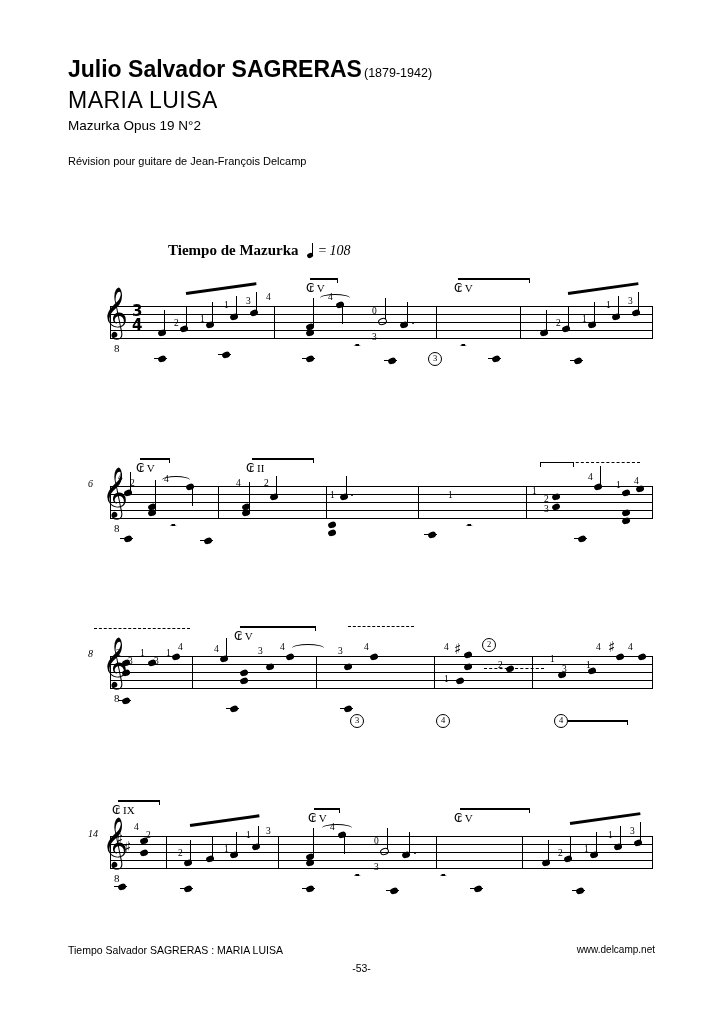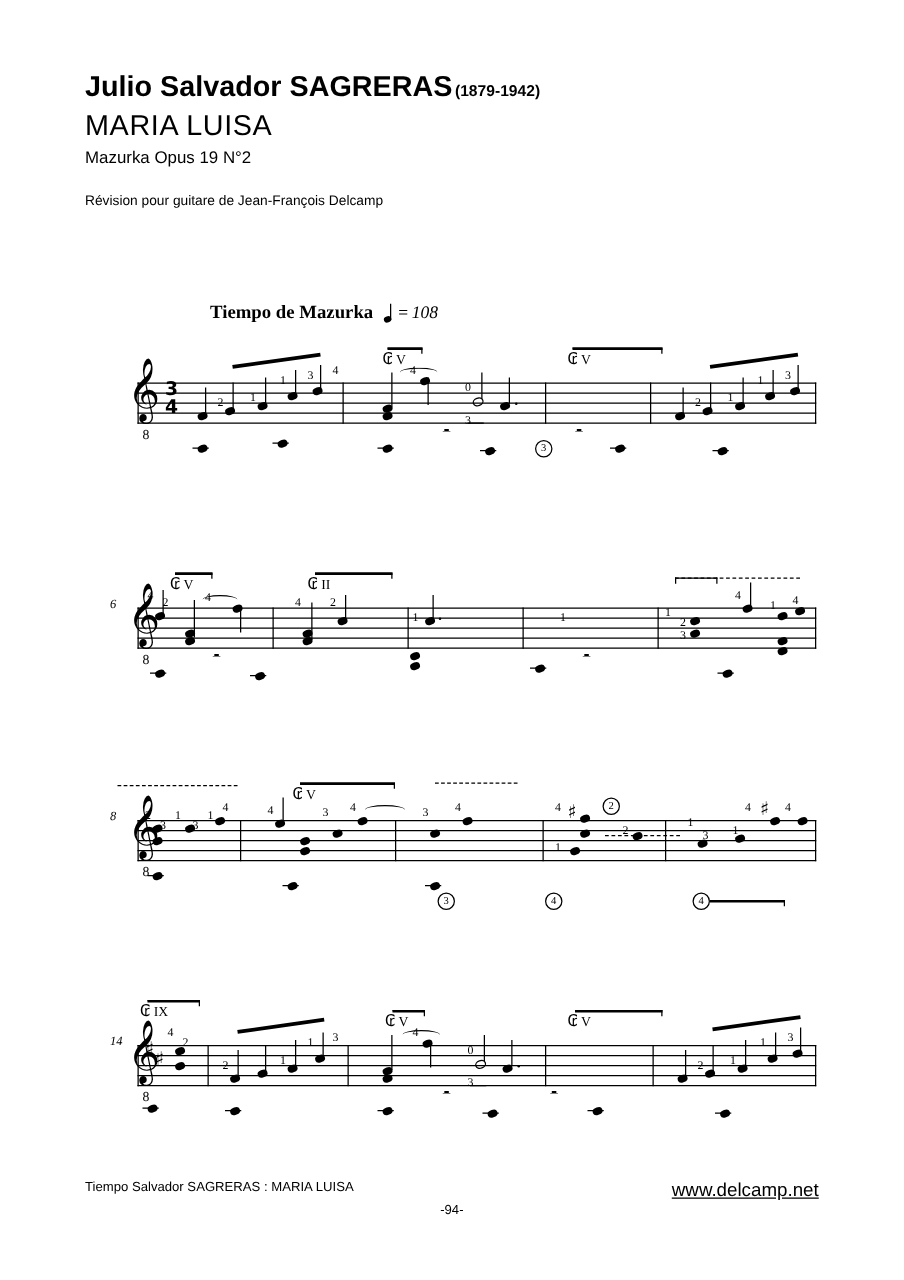--- a/index.html
+++ b/index.html
@@ -41,7 +41,7 @@
   }
   .composer-dates {
     font-size: 12.5px;
-    font-weight: bold;
+    font-weight: normal;
     white-space: pre;
   }
   .title {

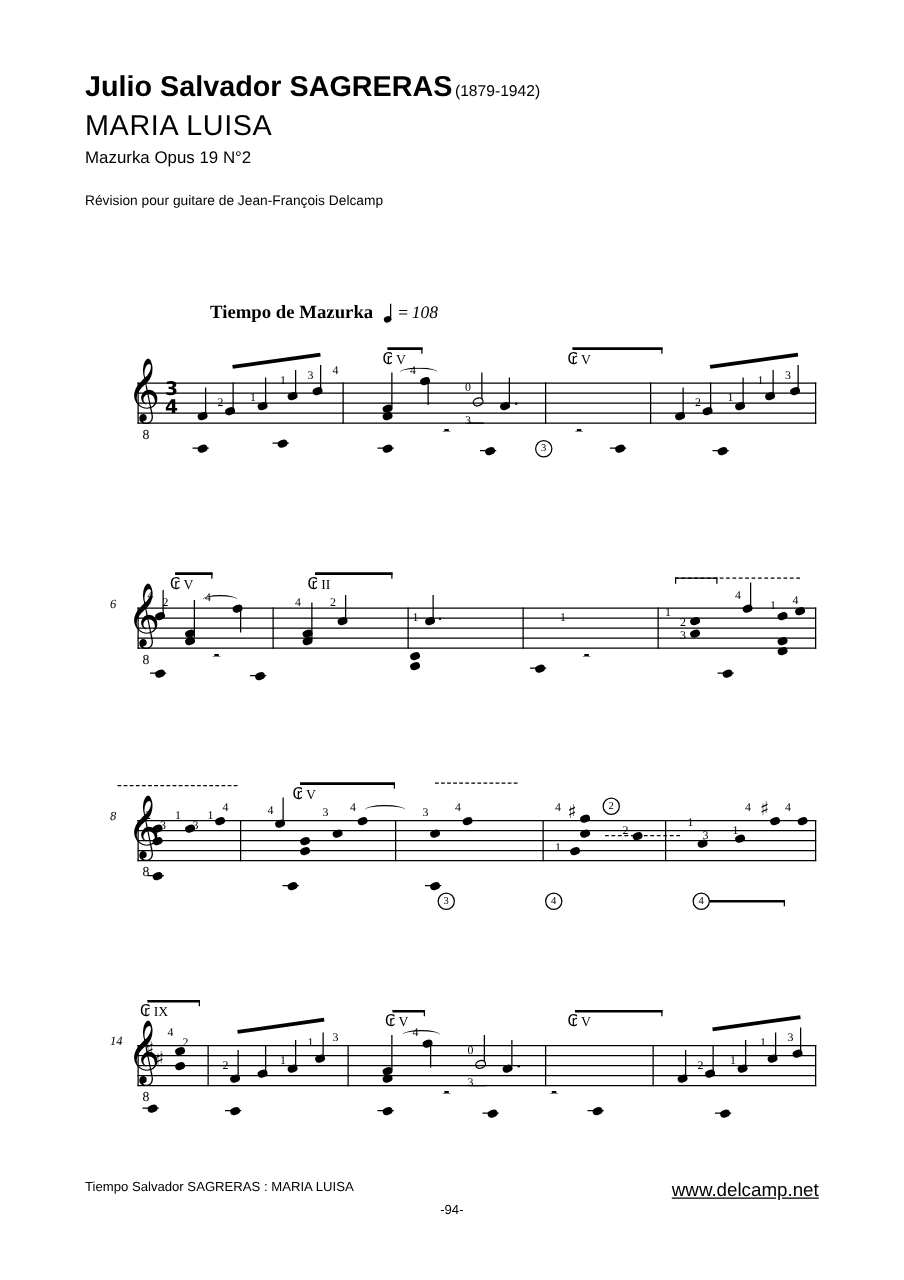--- a/index.html
+++ b/index.html
@@ -323,8 +323,7 @@
     position: absolute;
     right: 68px;
     top: 0;
-    font-size: 15px;
-    text-decoration: underline;
+    font-size: 10px;
   }
   .footer-center {
     position: absolute;

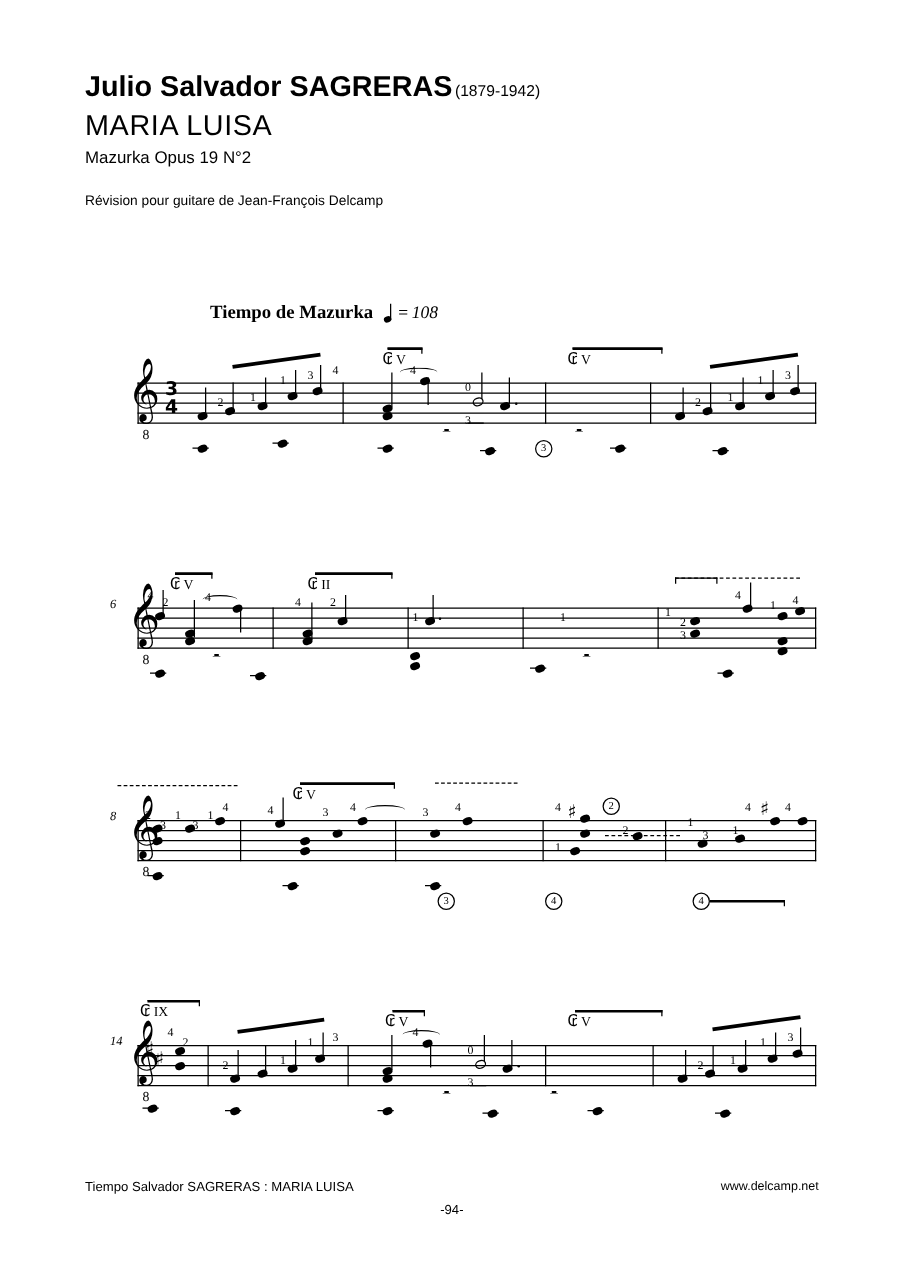--- a/index.html
+++ b/index.html
@@ -726,7 +726,7 @@
   <div class="footer">
     <div class="footer-left">Tiempo Salvador SAGRERAS : MARIA LUISA</div>
     <div class="footer-right">www.delcamp.net</div>
-    <div class="footer-center">-94-</div>
+    <div class="footer-center">-53-</div>
   </div>
 
 </div>

